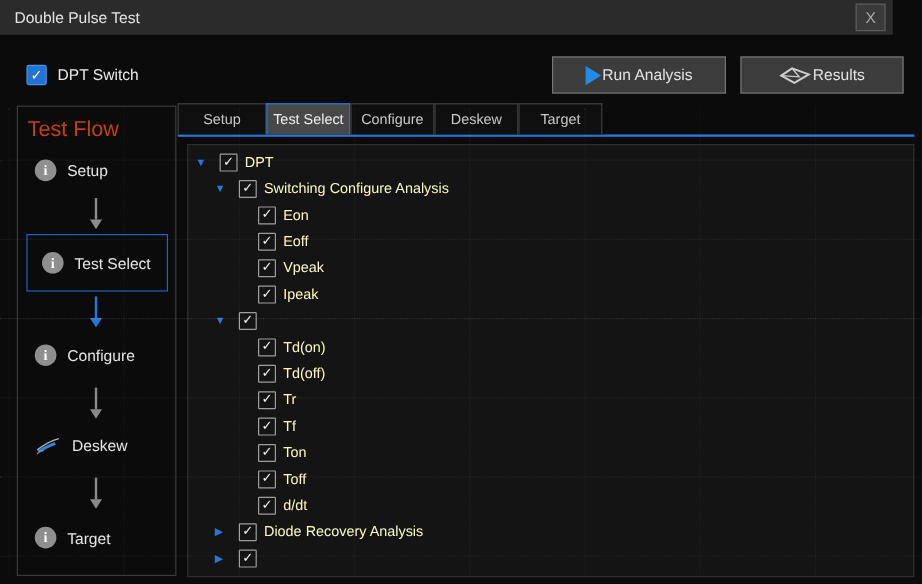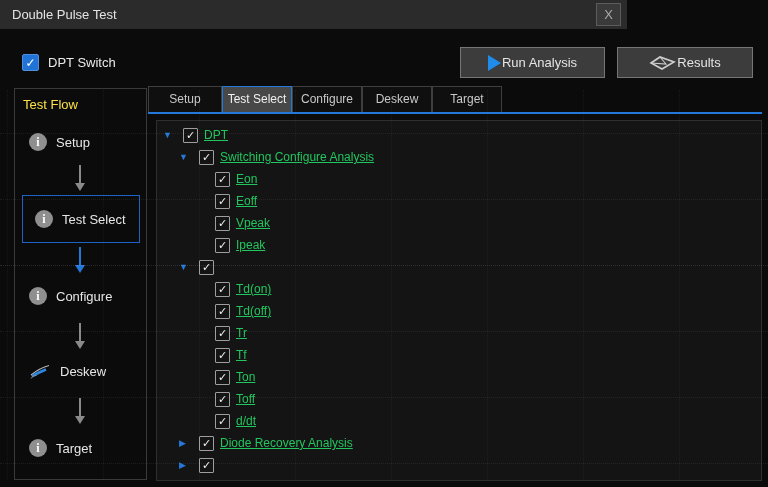--- a/index.html
+++ b/index.html
@@ -12,7 +12,7 @@
   }
   
   .titlebar{
-    position:absolute;left:0;top:0;width:627px;height:29px;
+    position:absolute;left:0;top:0;width:744px;height:29px;
     background:var(--titlebar-bg,#2b2b2b);
     display:flex;align-items:center;padding:0 12px;
   }

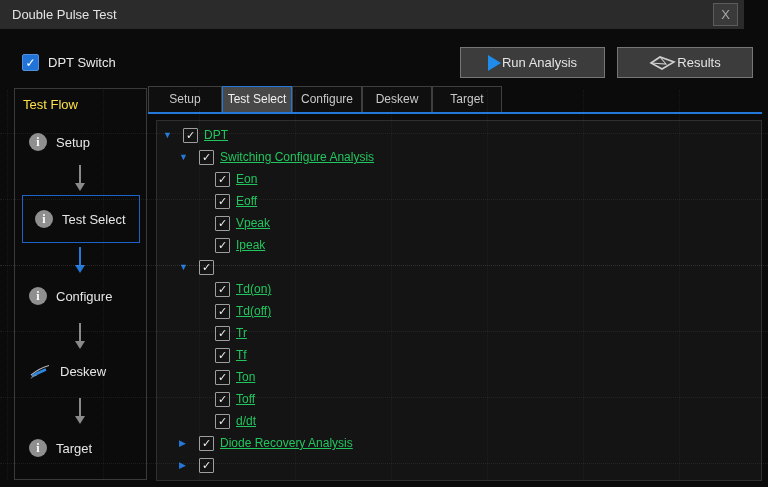--- a/index.html
+++ b/index.html
@@ -43,7 +43,7 @@
   .play-ic{width:0;height:0;border-left:13px solid #1f8ceb;border-top:8px solid transparent;border-bottom:8px solid transparent;flex:none;}
   
   .sidebar{position:absolute;left:14px;top:88px;width:133px;height:392px;border:1px solid #3a3a3a;}
-  .flow-title{position:absolute;left:8px;top:8px;font-size:13px;color:#fde047;}
+  .flow-title{position:absolute;left:8px;top:8px;font-size:18px;color:#c2410c;}
   .flow-step{position:absolute;left:14px;display:flex;align-items:center;gap:9px;cursor:pointer;}
   .flow-step.selected{left:7px;width:118px;height:48px;border:1px solid #1d62c6;padding-left:12px;}
   .info-ic{

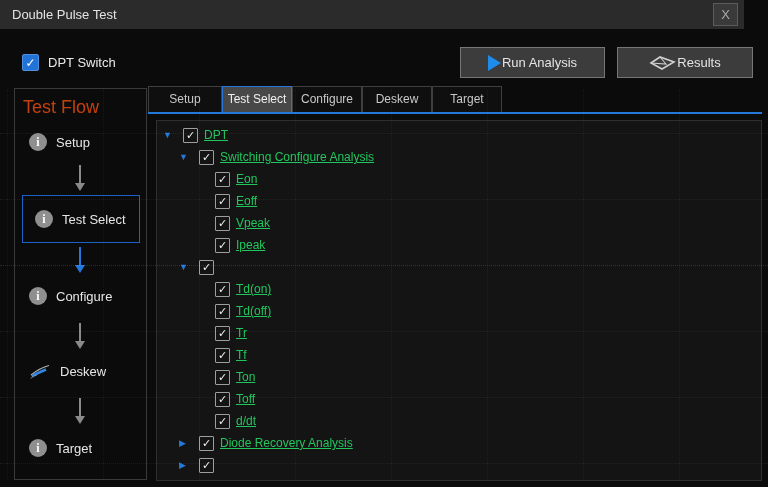--- a/index.html
+++ b/index.html
@@ -74,7 +74,7 @@
   }
   .tree-row{height:22px;display:flex;align-items:center;gap:6px;cursor:default;}
   .expander{width:14px;flex:none;font-size:9px;color:var(--accent,#2478d9);text-align:left;line-height:1;cursor:pointer;}
-  .tree-label{font-size:12px;color:#22c55e;white-space:nowrap;text-decoration:underline;}
+  .tree-label{font-size:12px;color:#fef9c3;white-space:nowrap;}
   
   .graticule{position:absolute;left:0;top:90px;width:768px;height:390px;pointer-events:none;z-index:6;}
   .grat-h{position:absolute;left:0;width:100%;height:0;border-top:1px dotted rgba(255,255,255,0.07);}

